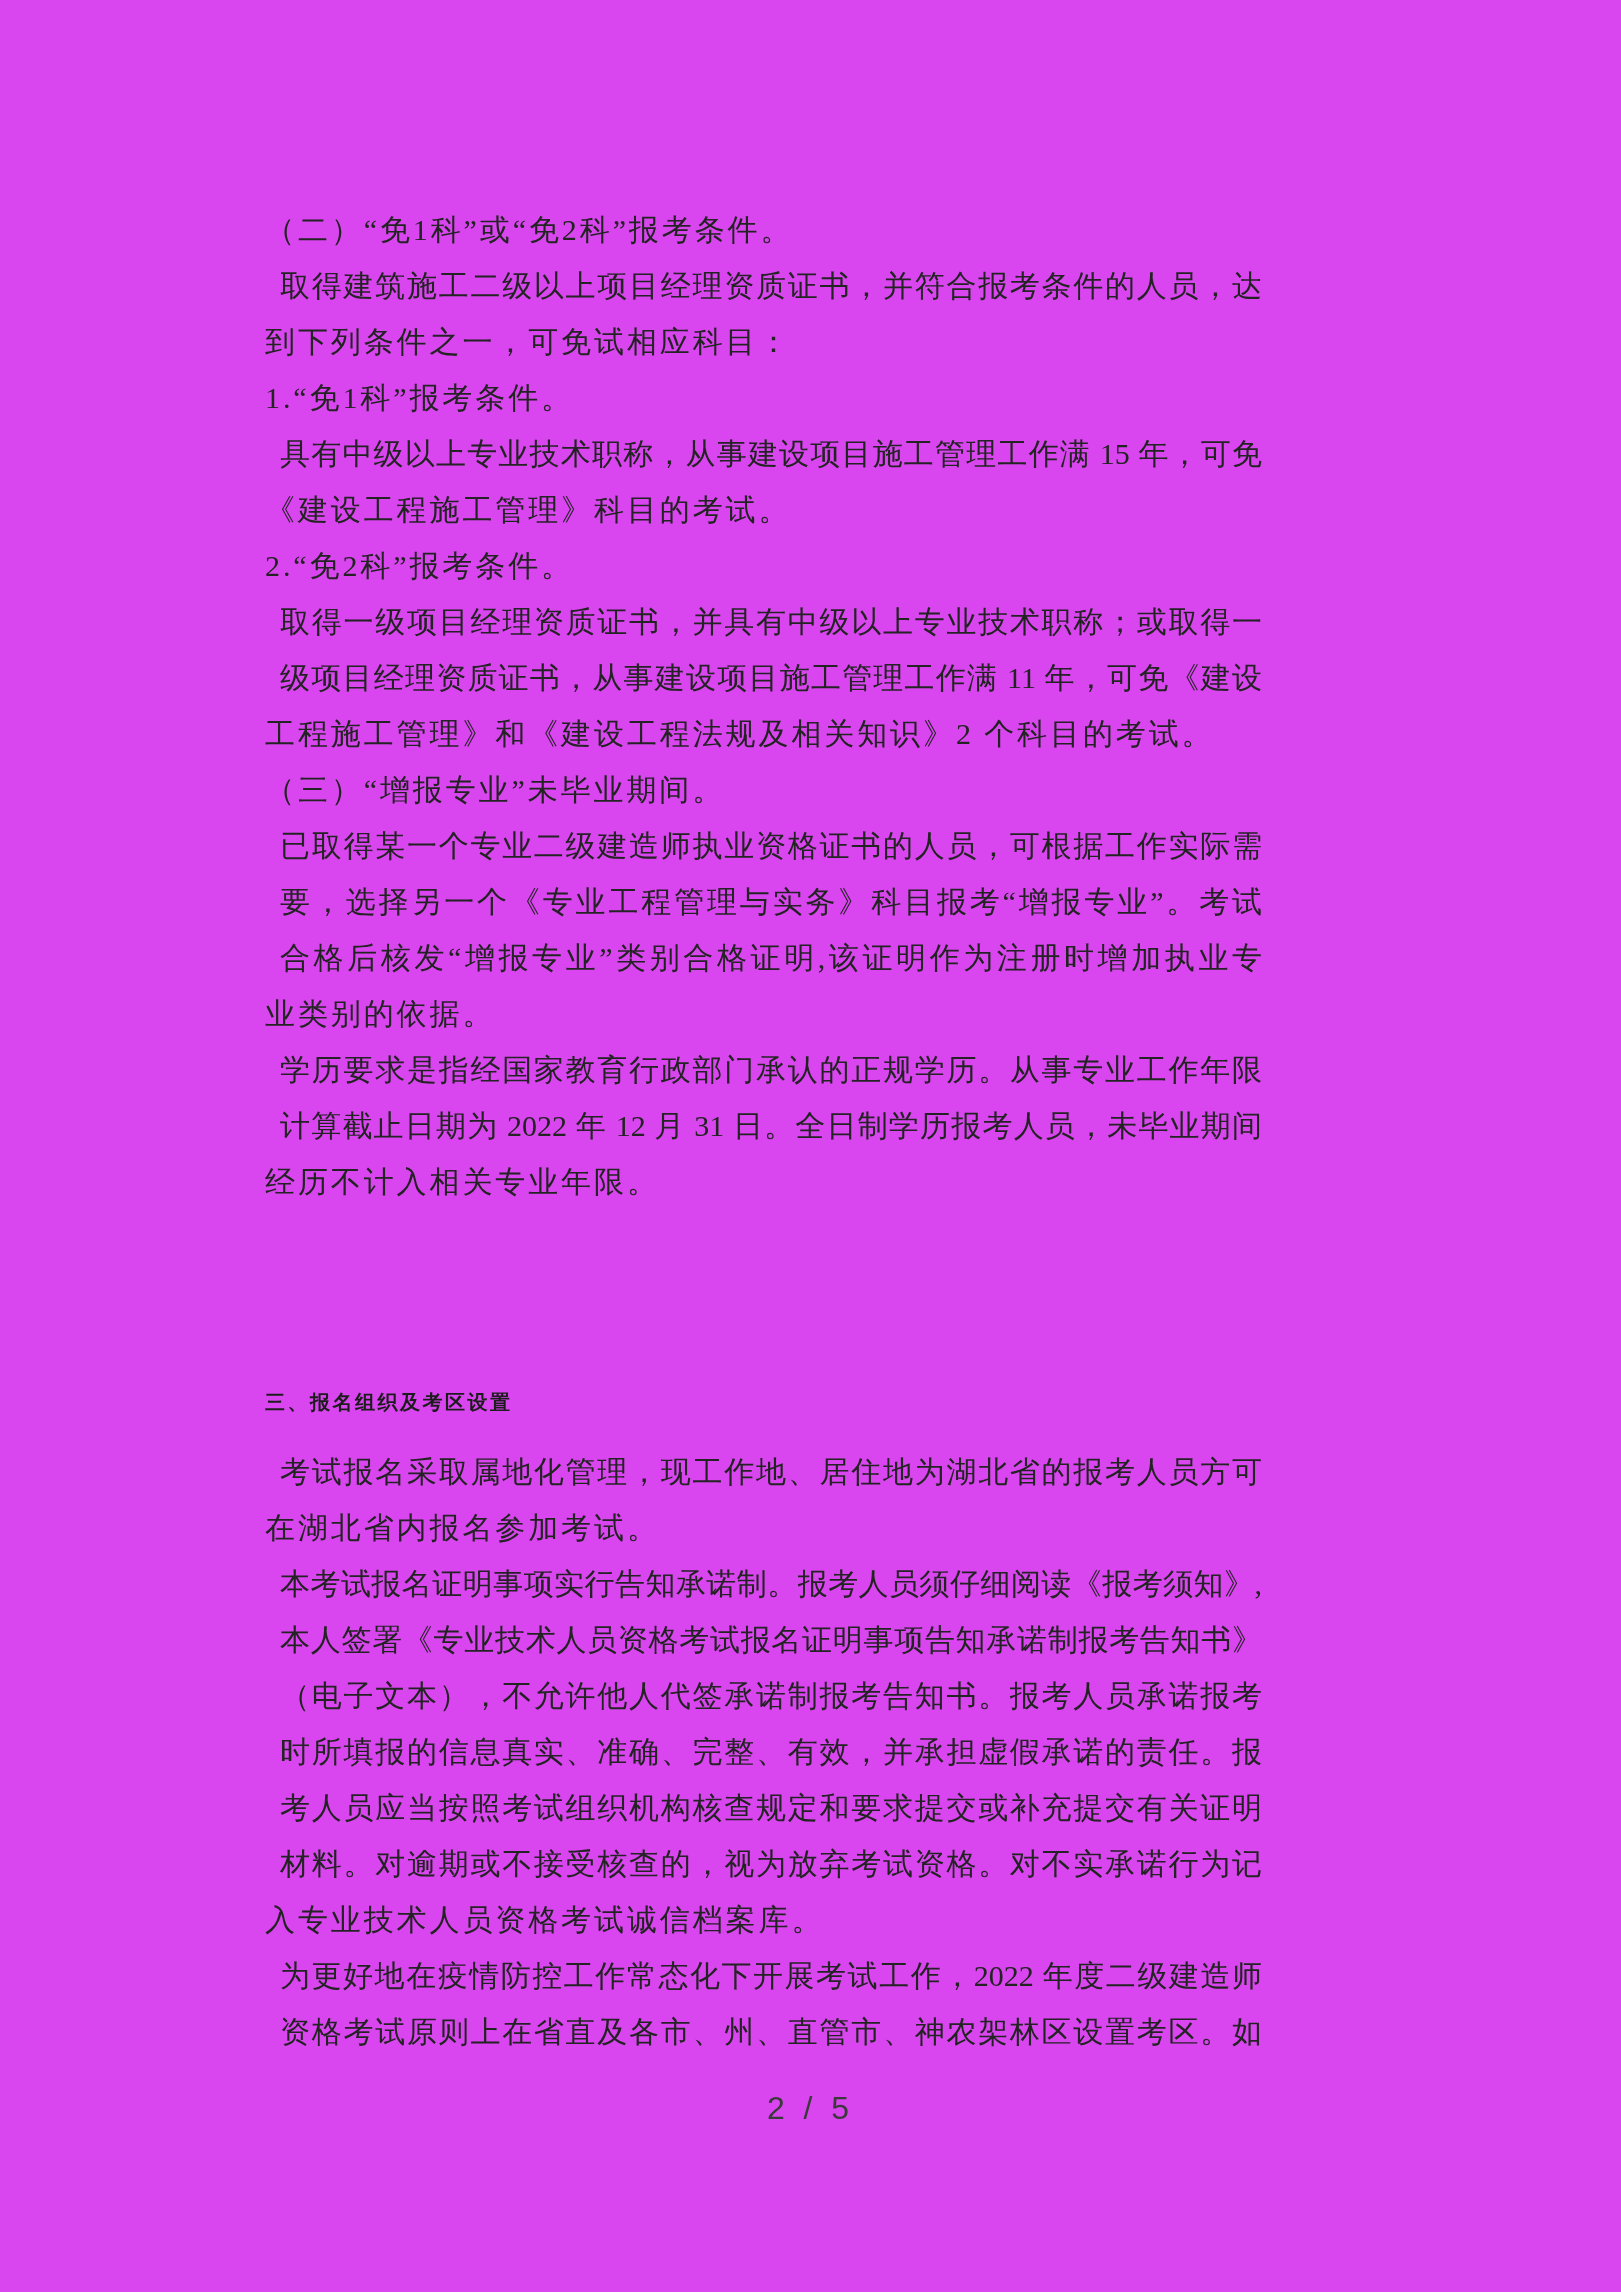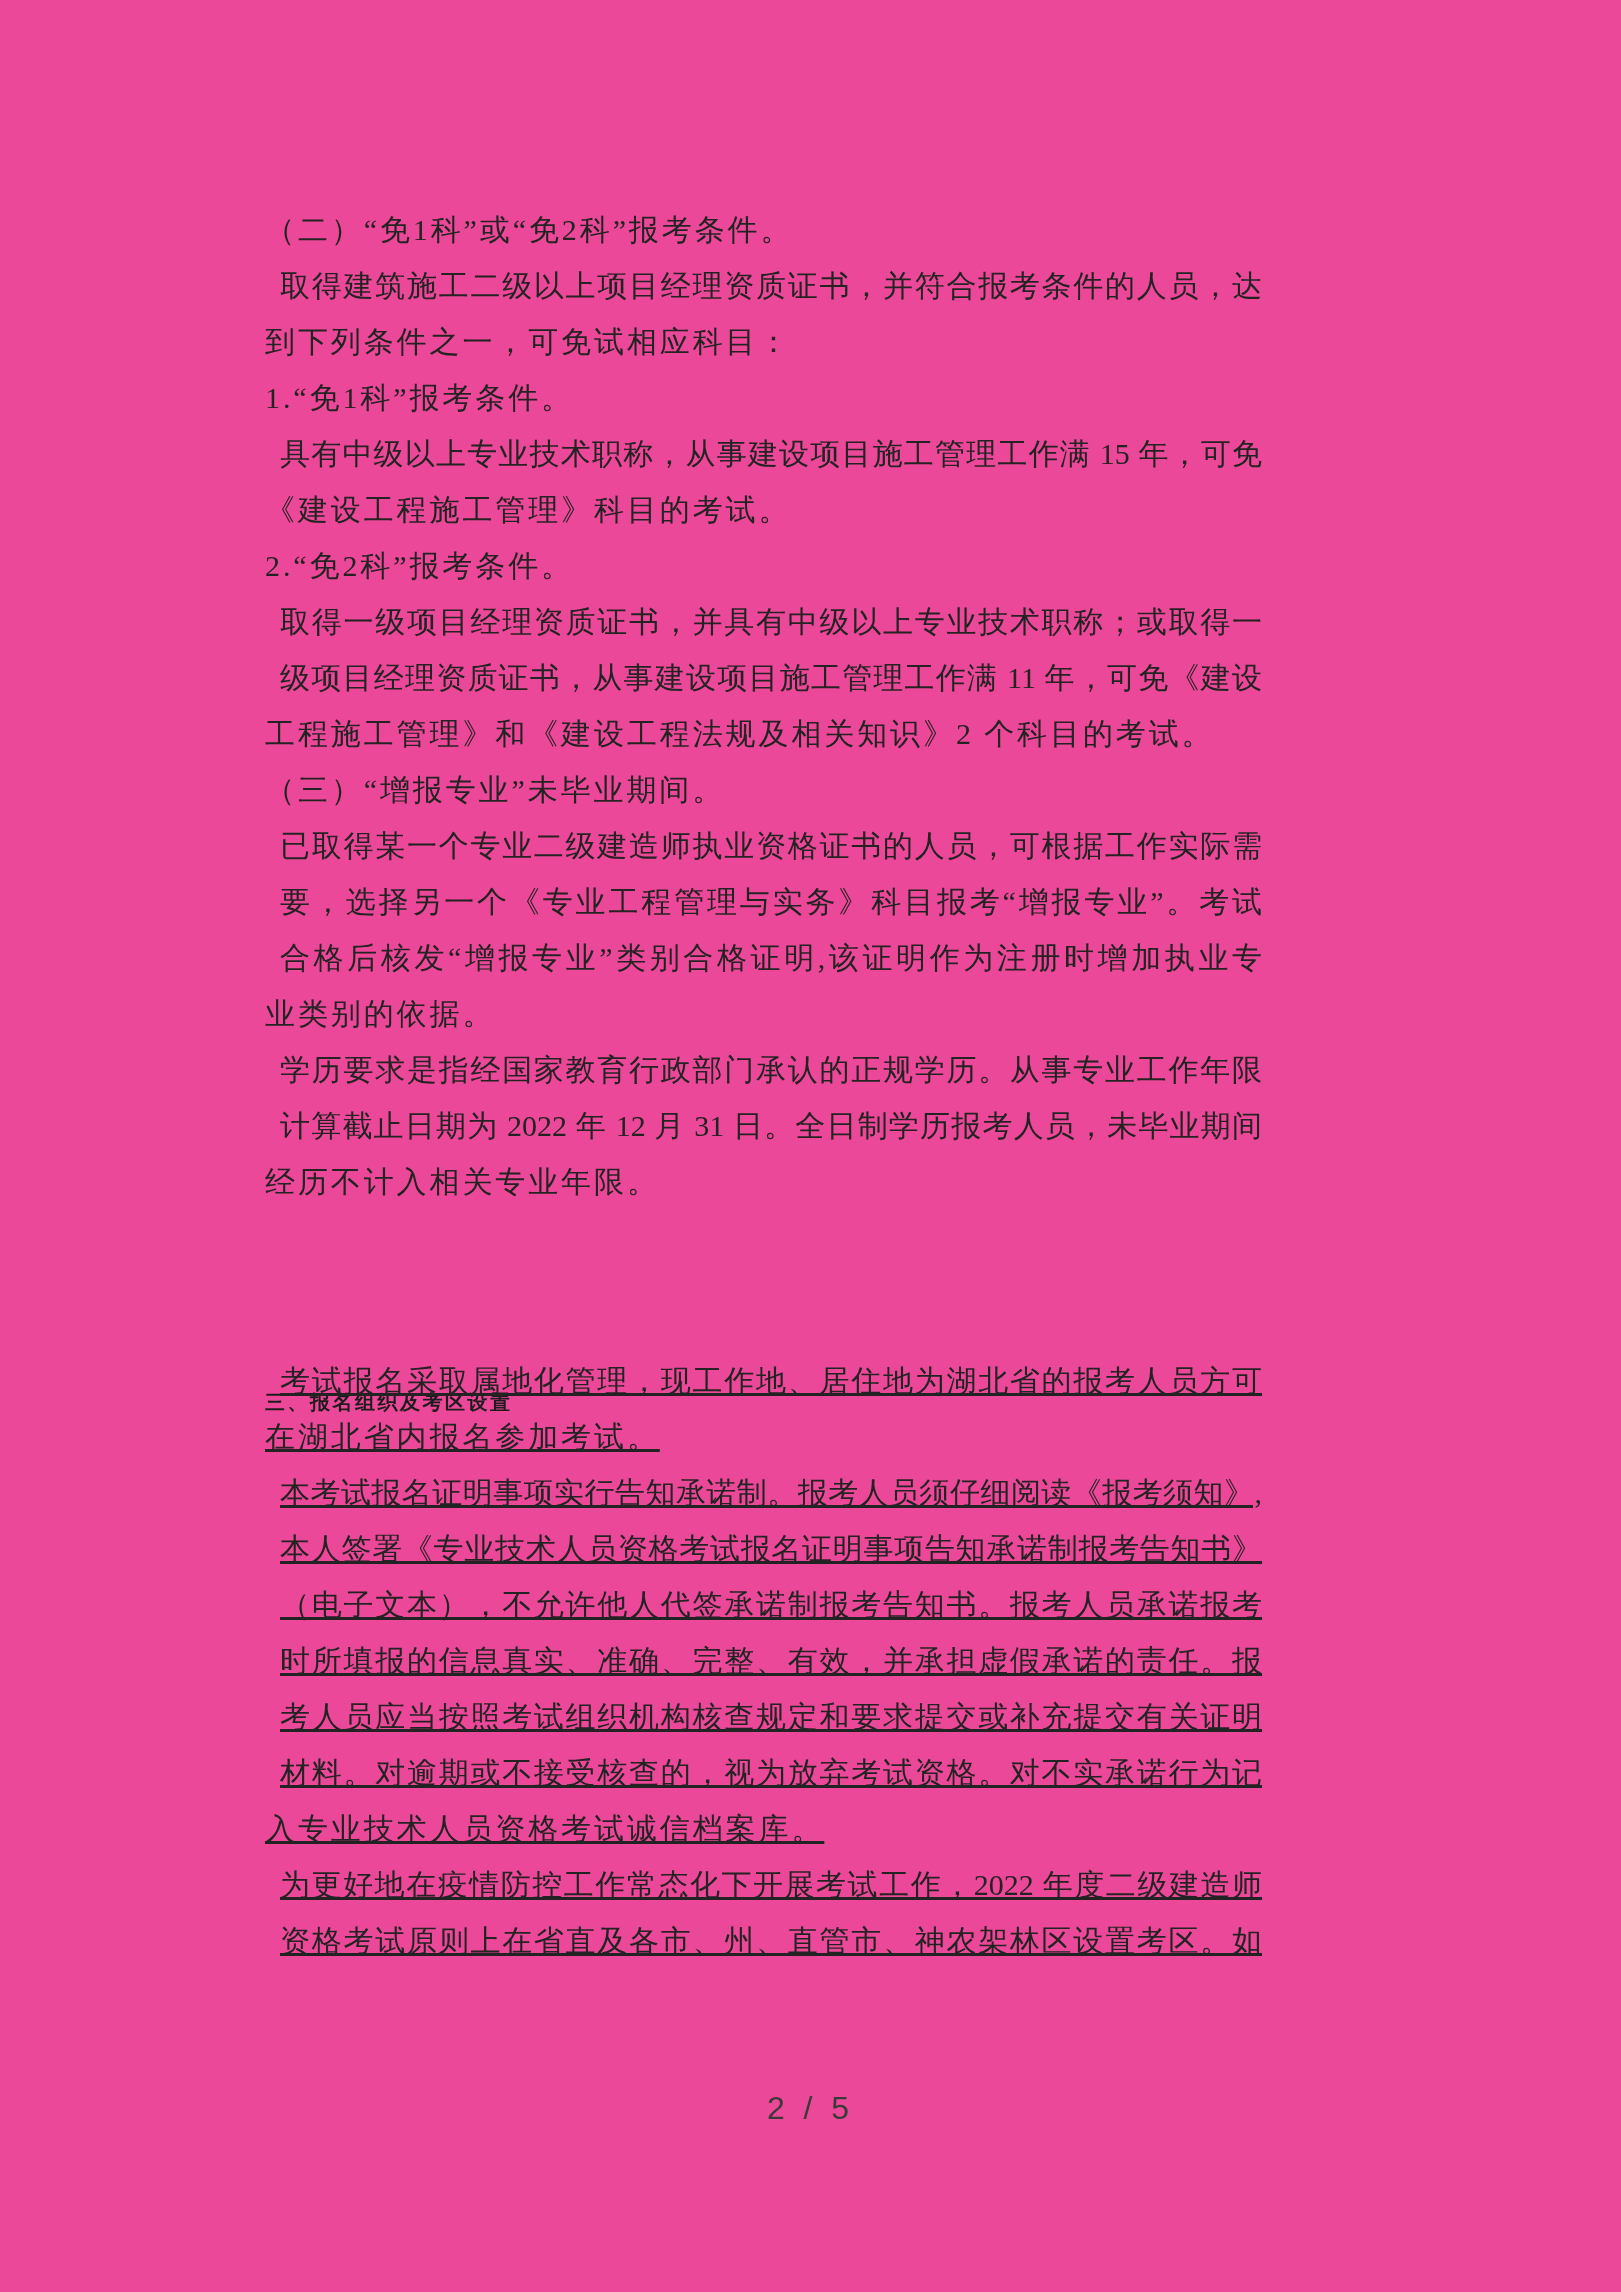--- a/index.html
+++ b/index.html
@@ -6,7 +6,7 @@
   .page{
     position:relative;
     width:1621px;height:2293px;
-    background:#ec4899;
+    background:#d946ef;
     overflow:hidden;
     font-family:"Liberation Serif","DejaVu Serif",serif;
     color:#232323;

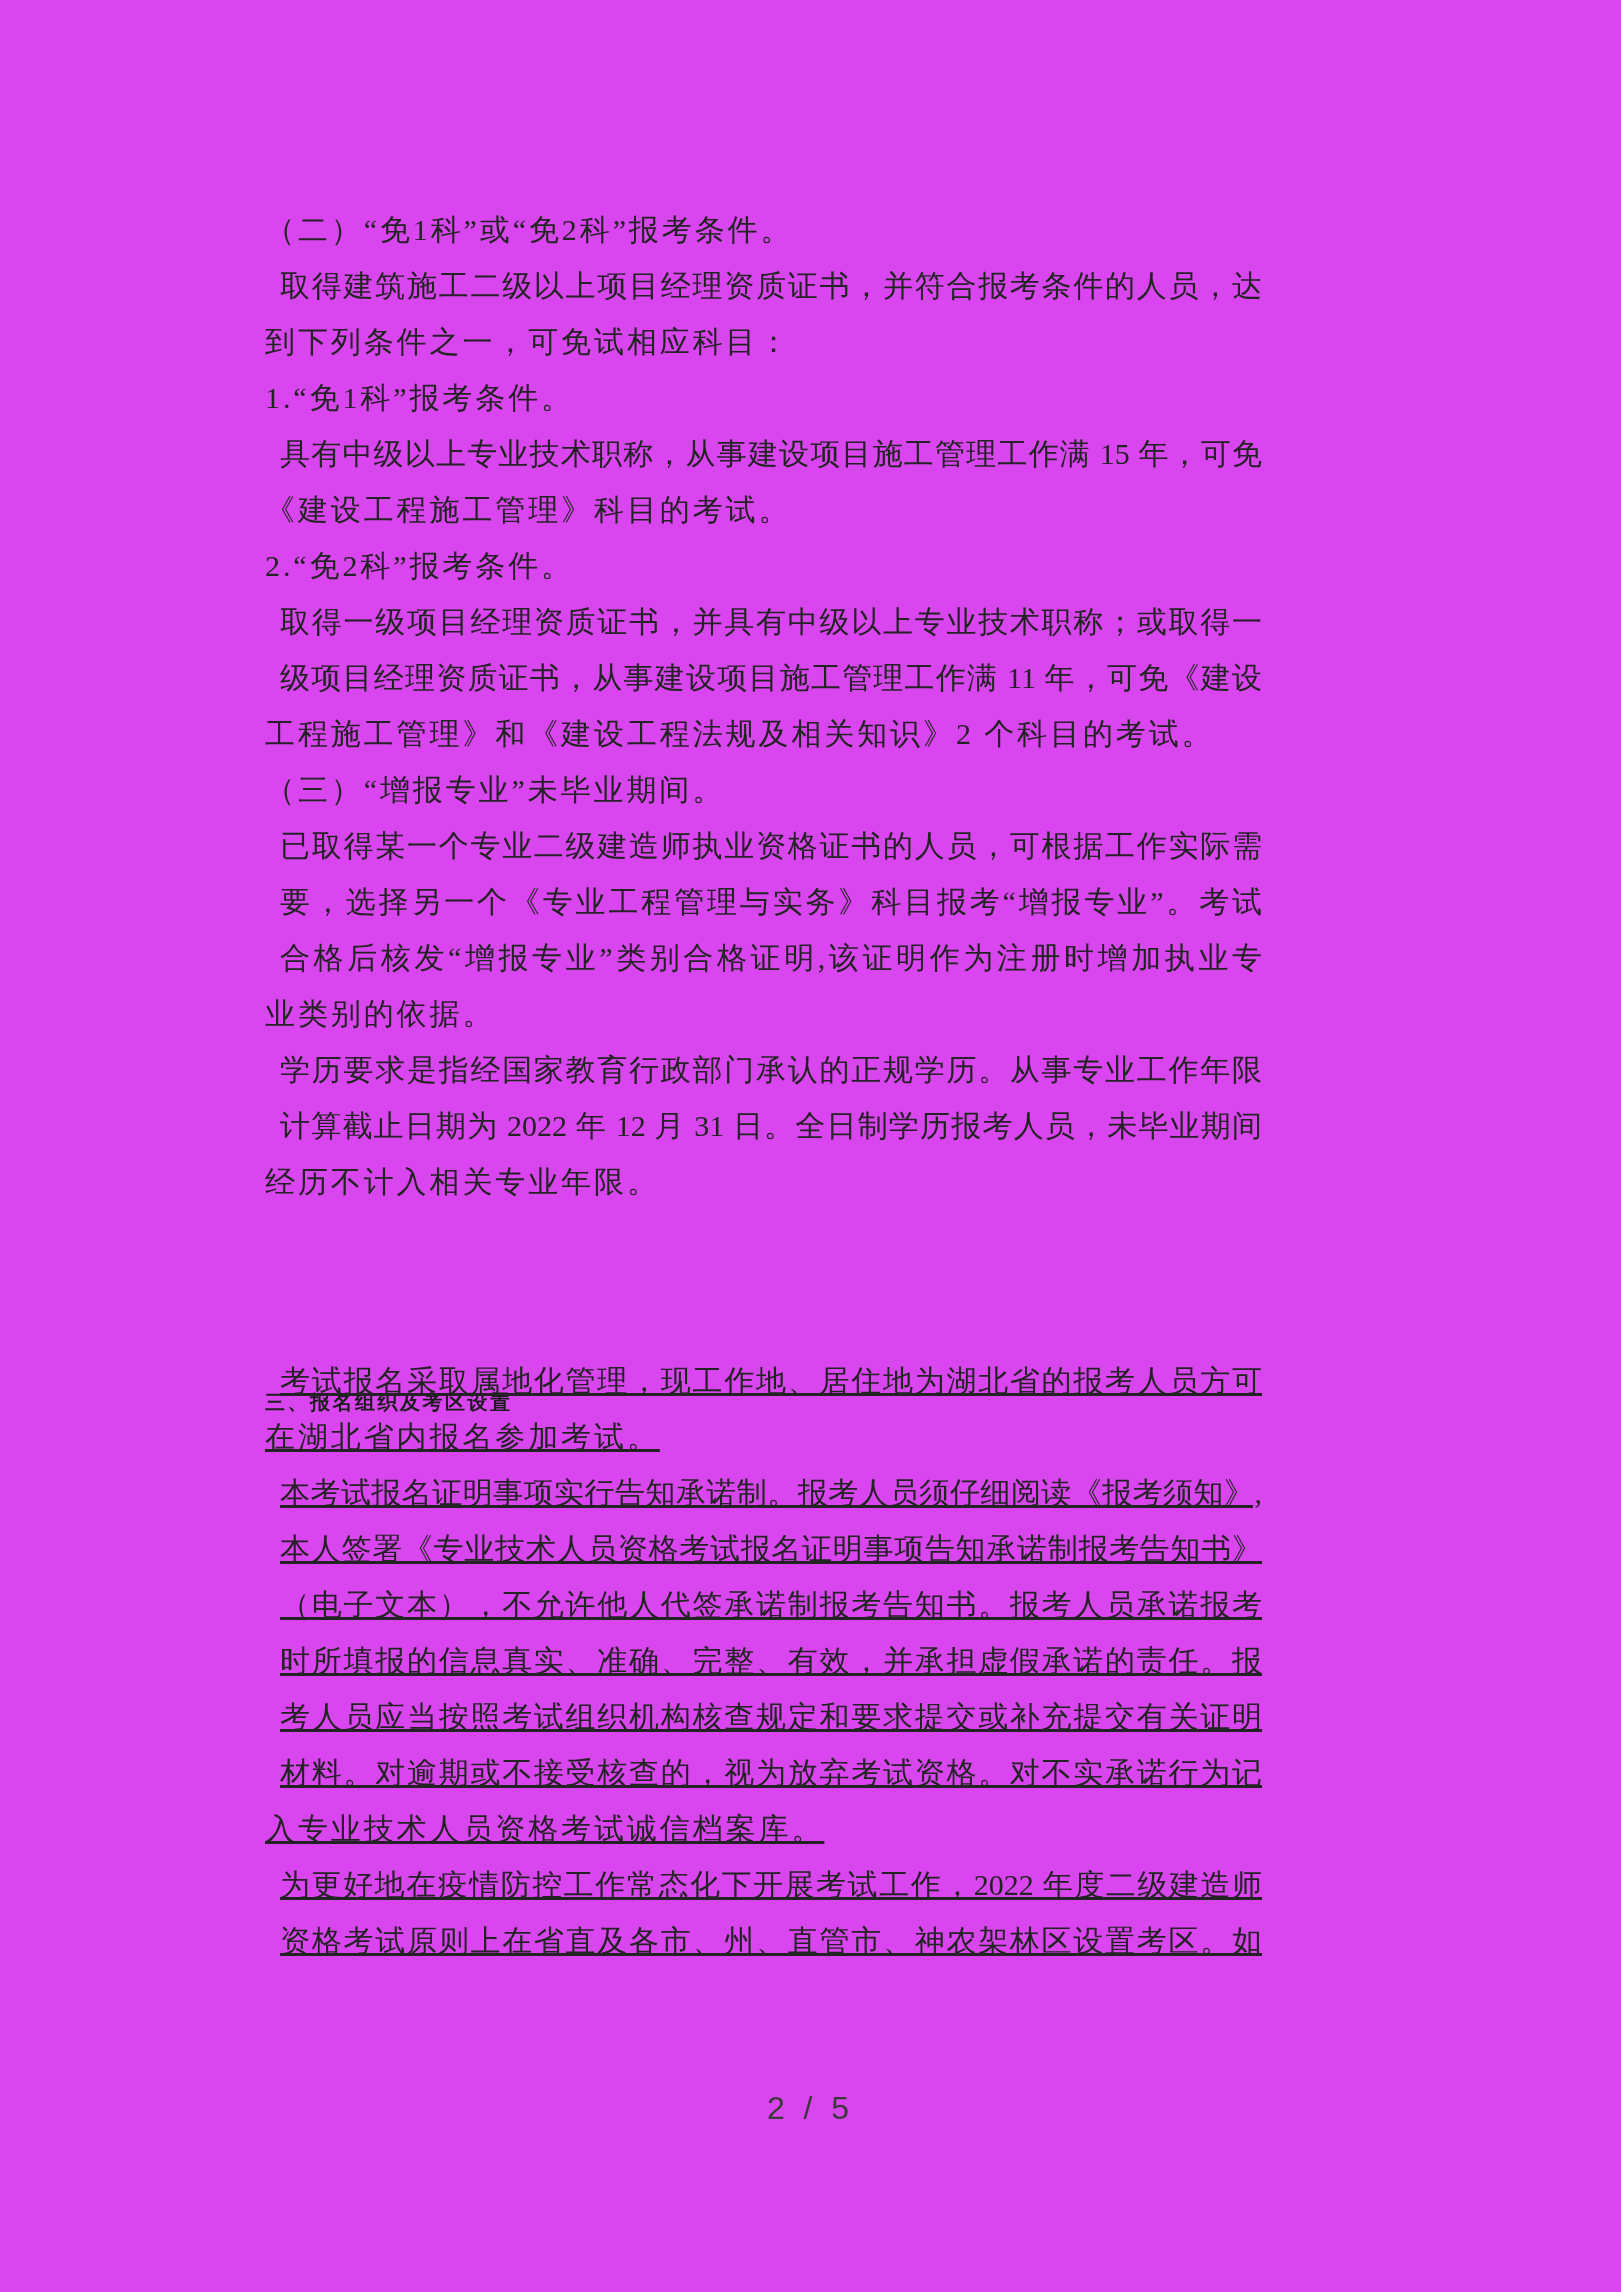--- a/index.html
+++ b/index.html
@@ -13,7 +13,7 @@
   }
   .tblock{position:absolute;left:265px;width:997px;}
   .tblock1{top:202px;}
-  .tblock2{top:1353px;text-decoration:underline;}
+  .tblock2{top:1444px;}
   .line{
     font-size:30px;
     line-height:56px;

